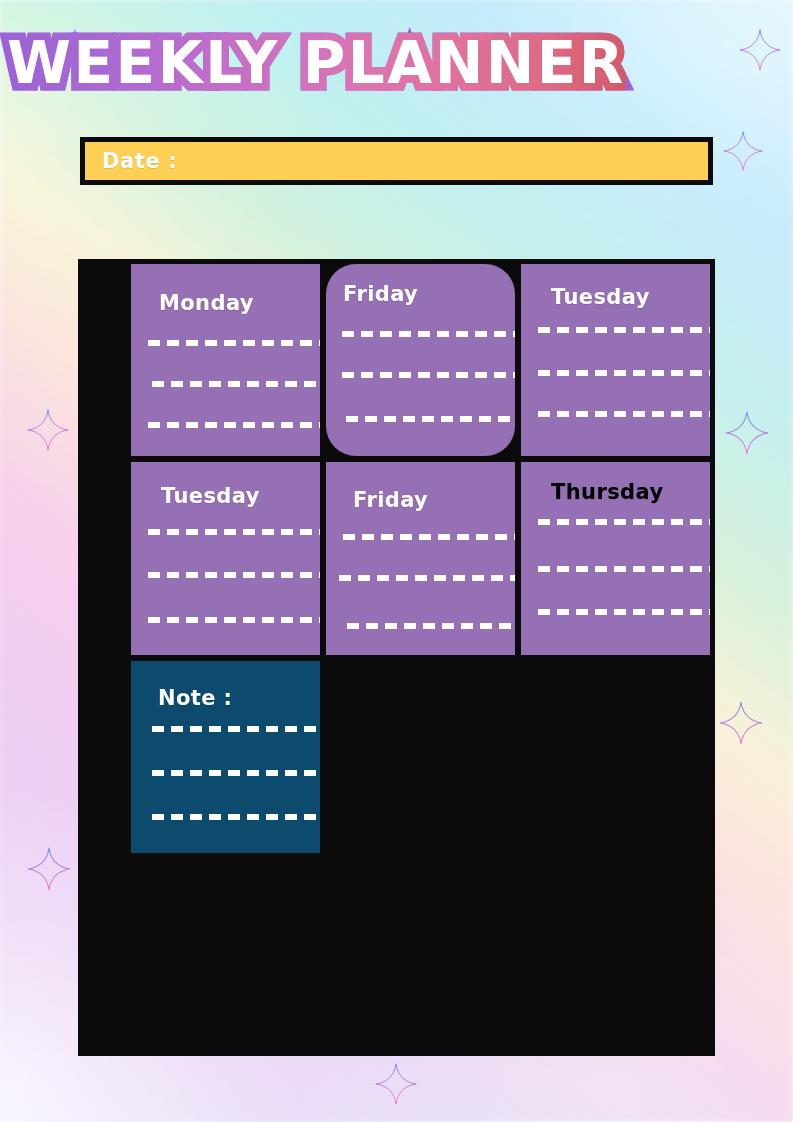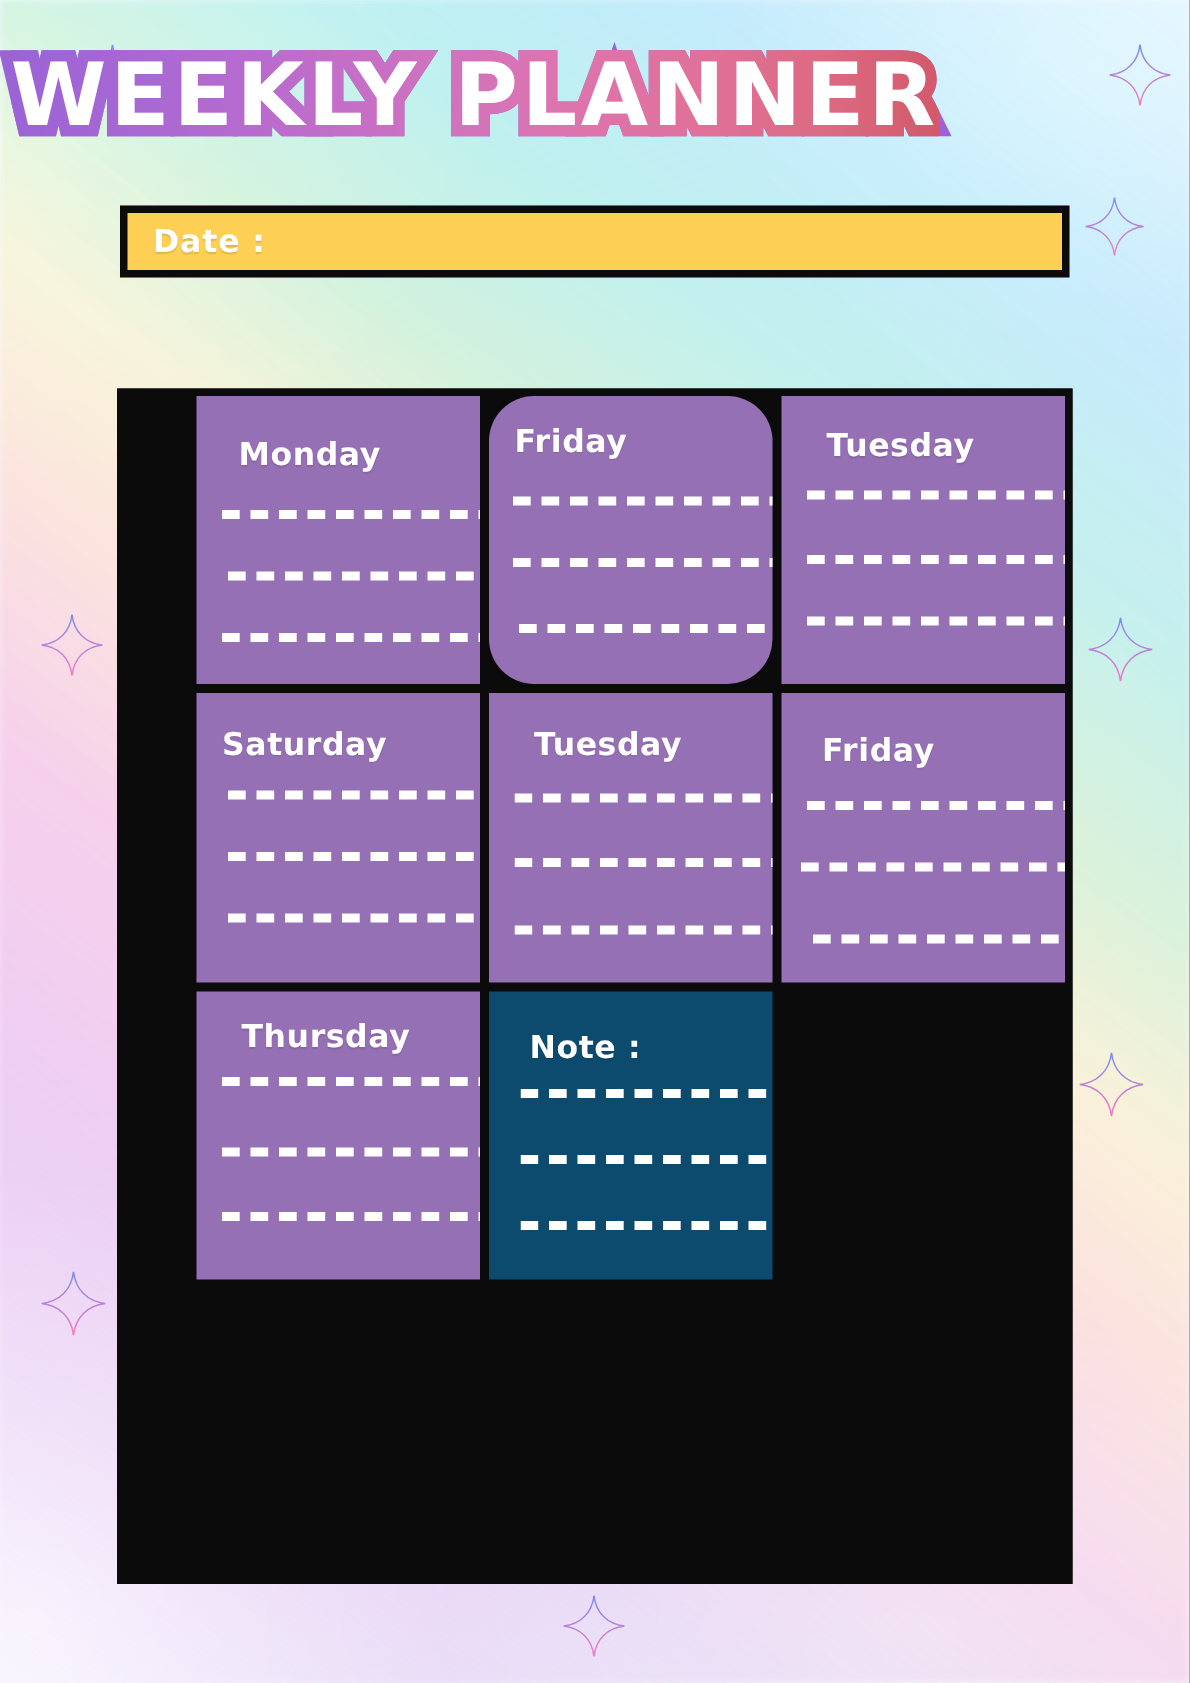--- a/index.html
+++ b/index.html
@@ -271,12 +271,6 @@
         <div class="line" style="top: 147px; left: 17px; width: 268px;"></div>
       </div>
       <div class="cell" style="background: rgb(149, 112, 180);">
-        <div class="cell-label" style="color: rgb(255, 255, 255); left: 17px; top: 22px;">Saturday</div>
-        <div class="line" style="top: 65px; left: 21px; width: 268px;"></div>
-        <div class="line" style="top: 106px; left: 21px; width: 272px;"></div>
-        <div class="line" style="top: 147px; left: 21px; width: 268px;"></div>
-      </div>
-      <div class="cell" style="background: rgb(149, 112, 180);">
         <div class="cell-label" style="color: rgb(255, 255, 255); left: 30px; top: 22px;">Tuesday</div>
         <div class="line" style="top: 67px; left: 17px; width: 268px;"></div>
         <div class="line" style="top: 110px; left: 17px; width: 270px;"></div>

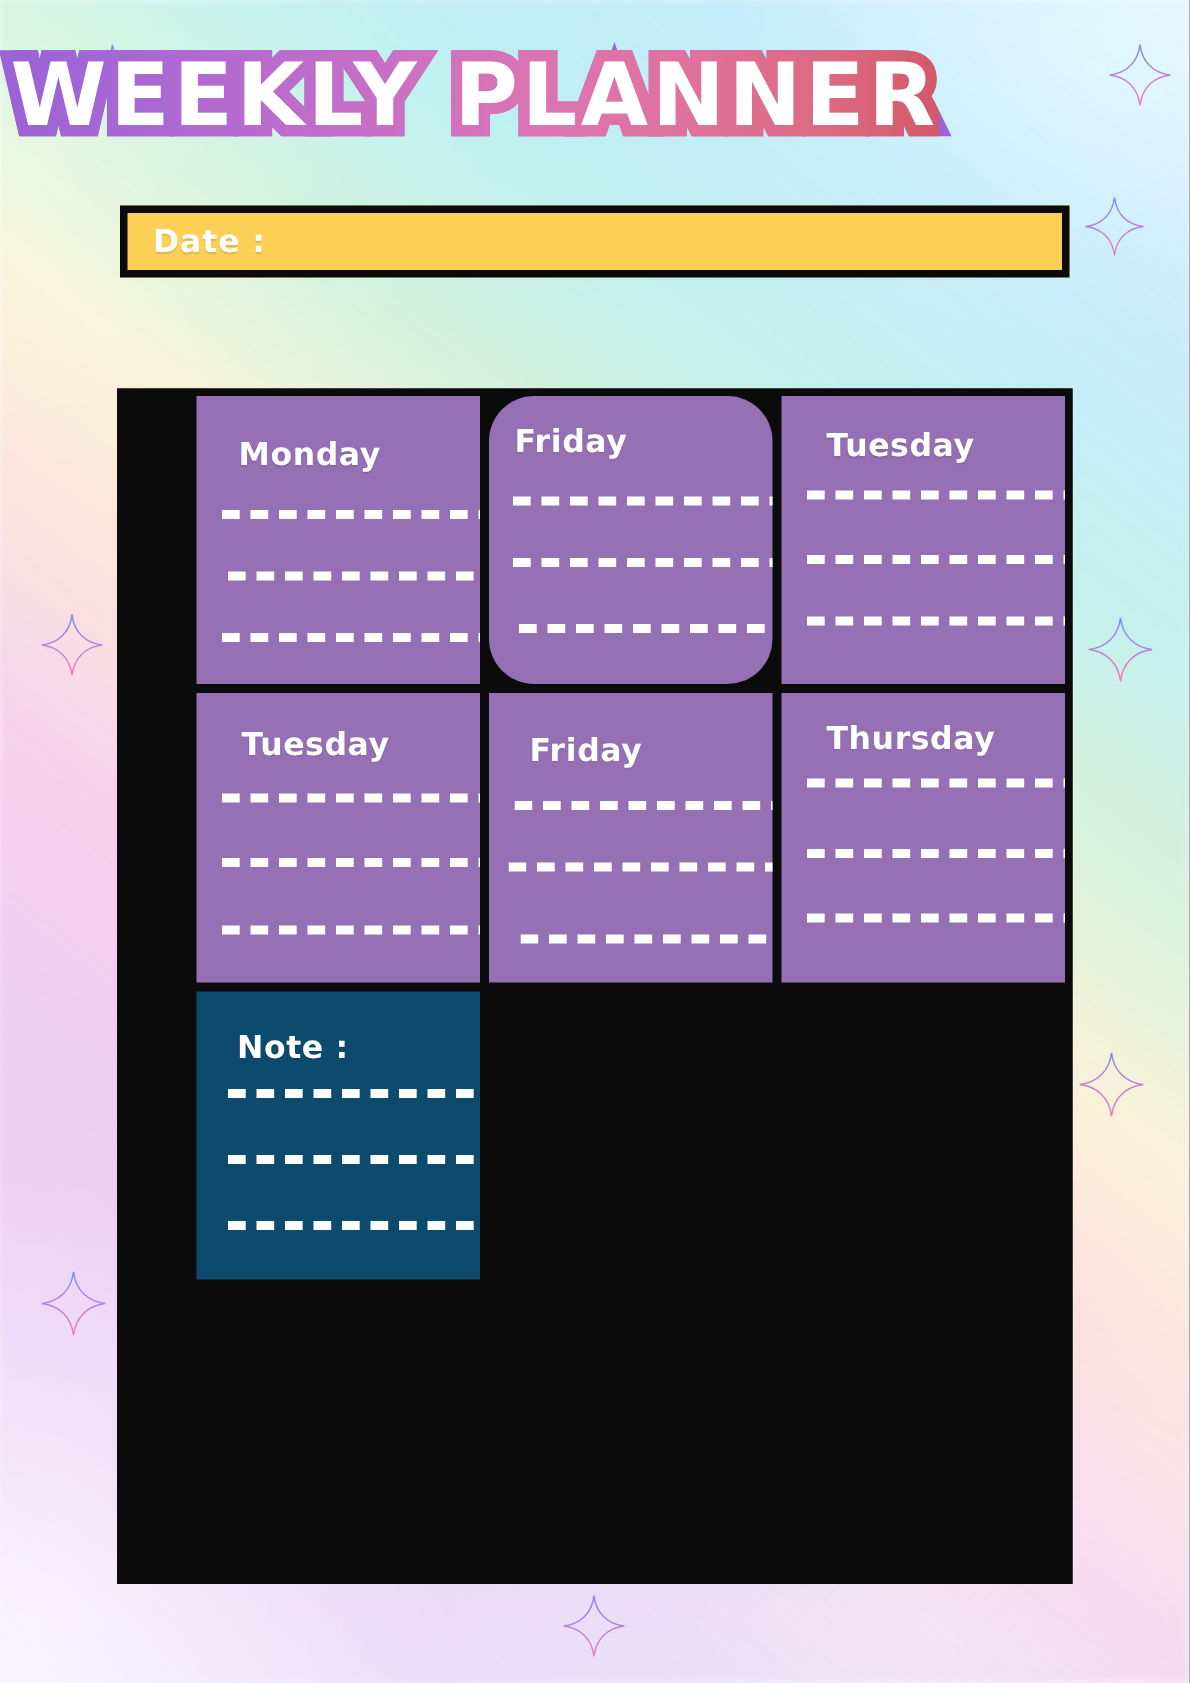--- a/index.html
+++ b/index.html
@@ -283,7 +283,7 @@
         <div class="line" style="top: 161px; left: 21px; width: 268px;"></div>
       </div>
       <div class="cell" style="background: rgb(149, 112, 180);">
-        <div class="cell-label" style="color: #ffffff; left: 30px; top: 18px;">Thursday</div>
+        <div class="cell-label" style="color: #000000; left: 30px; top: 18px;">Thursday</div>
         <div class="line" style="top: 57px; left: 17px; width: 268px;"></div>
         <div class="line" style="top: 104px; left: 17px; width: 270px;"></div>
         <div class="line" style="top: 147px; left: 17px; width: 268px;"></div>

